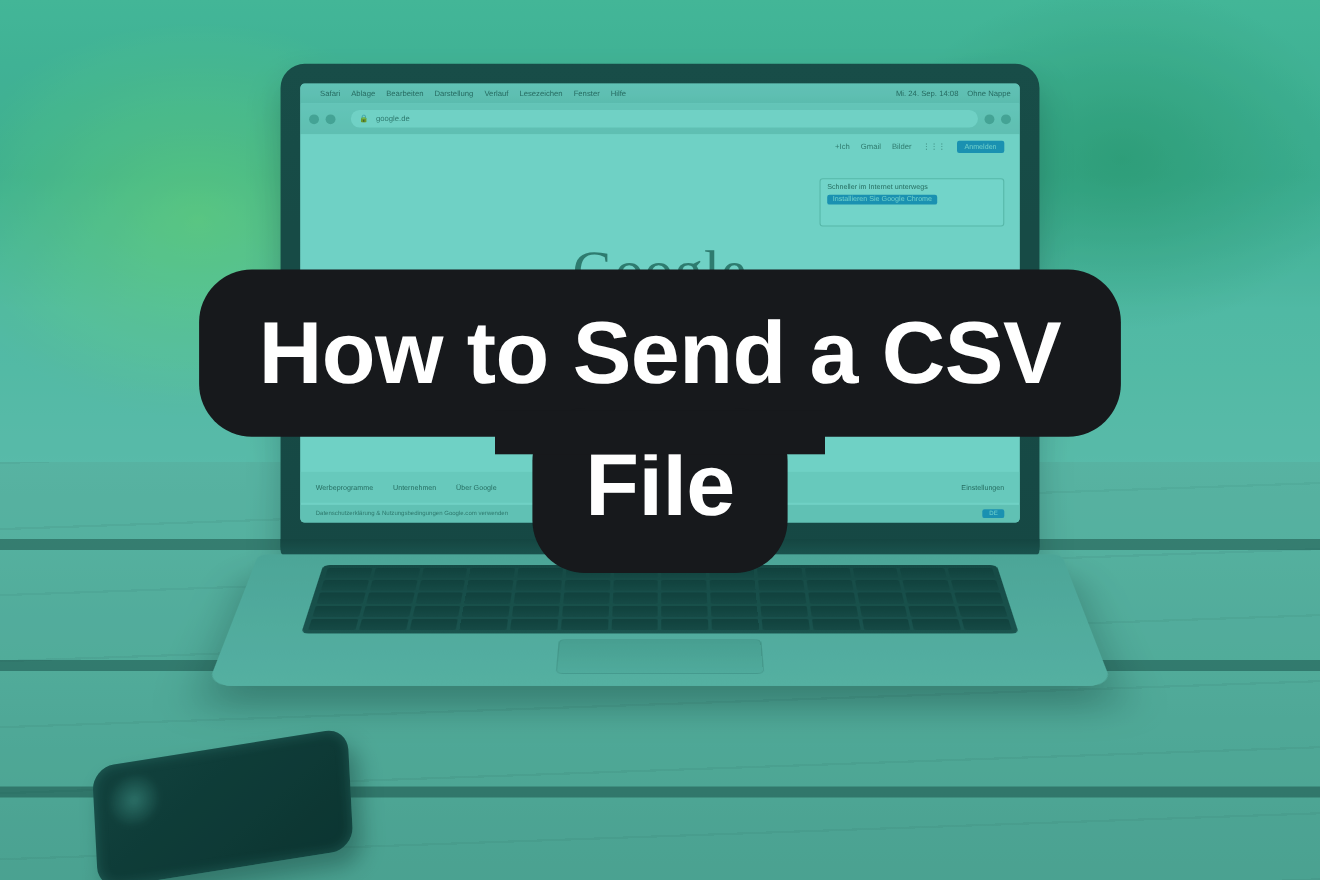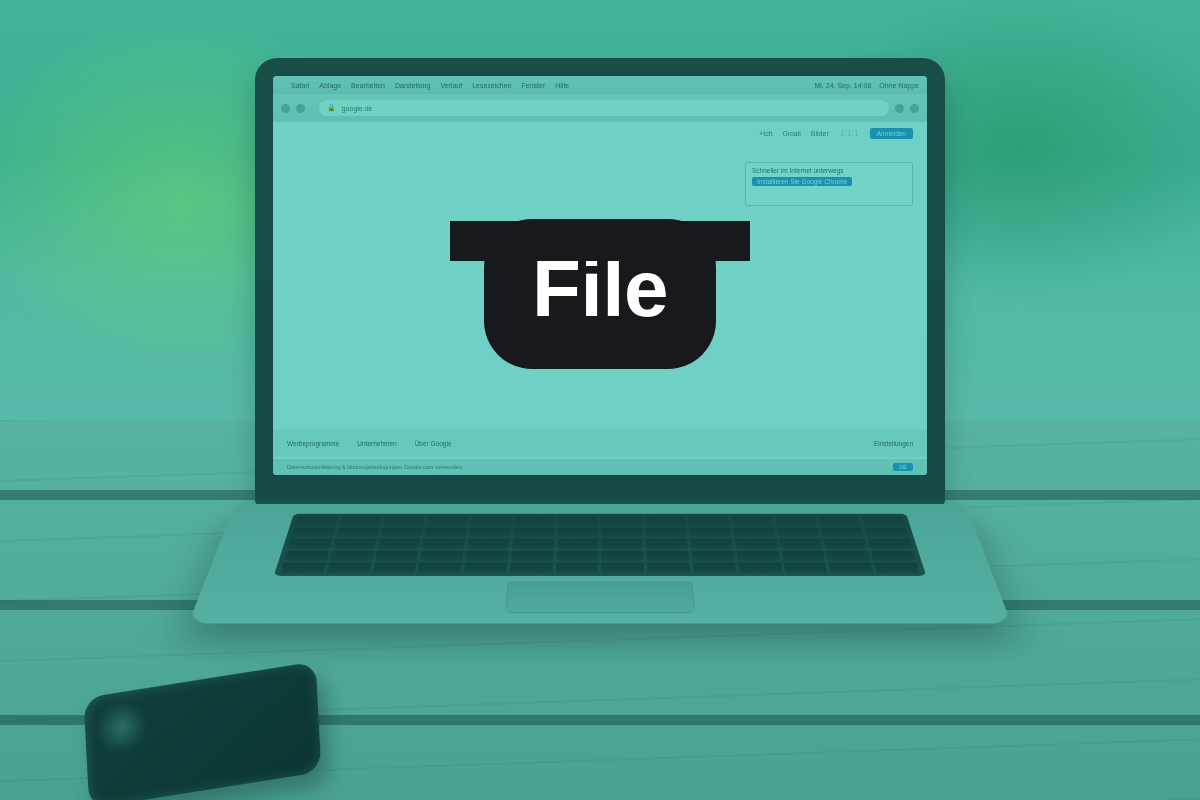--- a/index.html
+++ b/index.html
@@ -449,6 +449,7 @@
   <div class="tint2"></div>
 
   <div class="title-wrap">
+    <div class="title-row">How to Send a CSV</div>
     <div class="weld"></div>
     <div class="title-row r2">File</div>
   </div>

